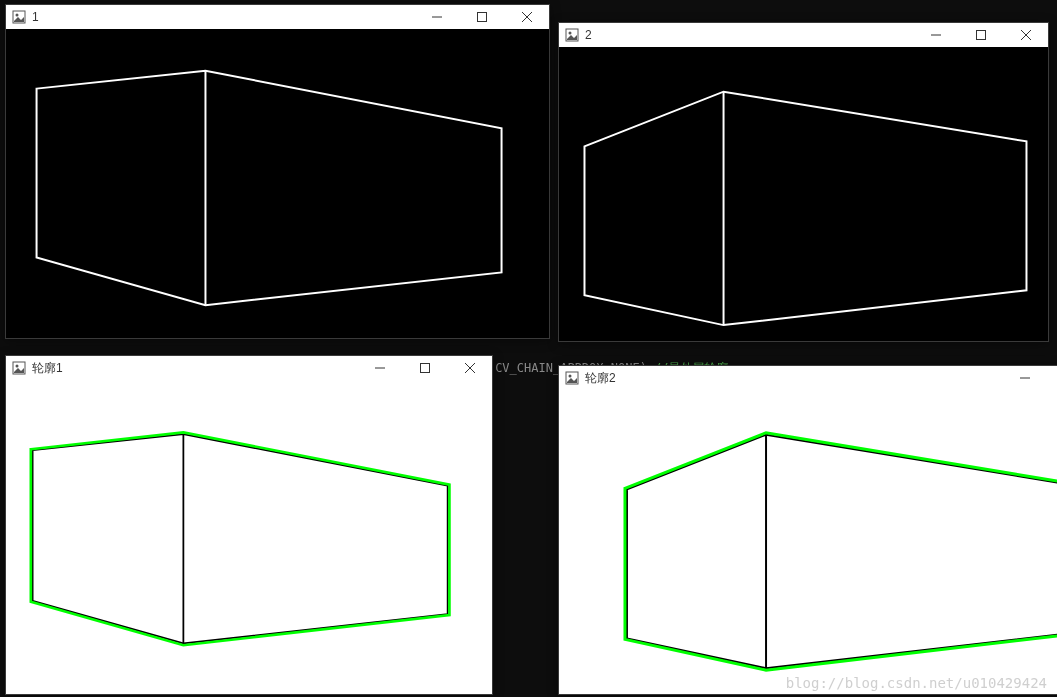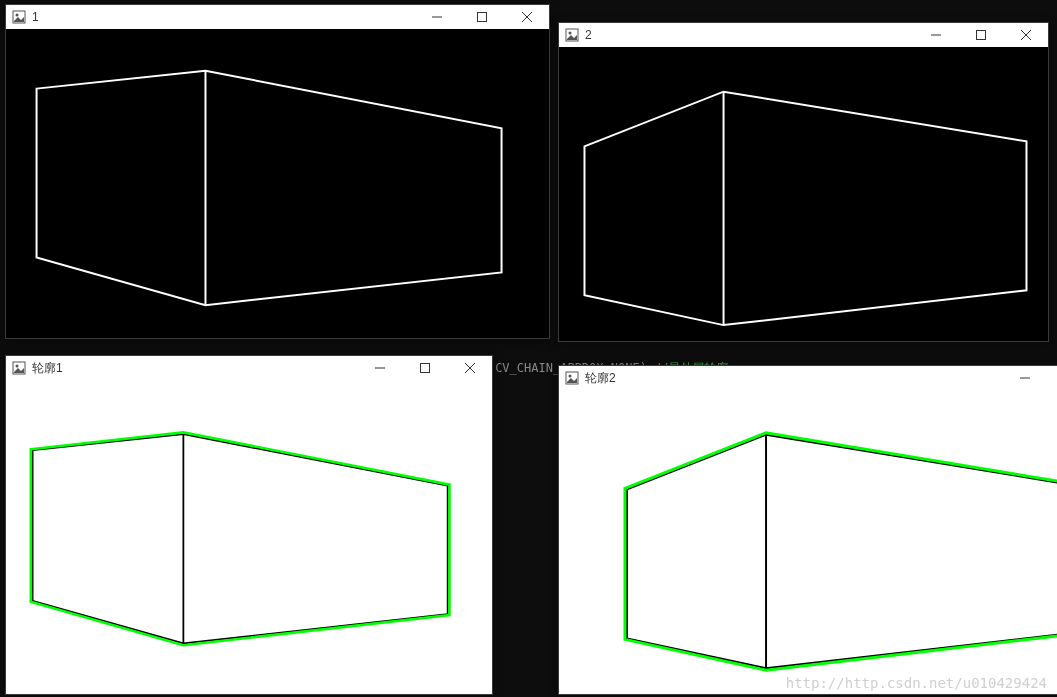--- a/index.html
+++ b/index.html
@@ -267,6 +267,6 @@
   </div>
 </div>
 
-<div class="watermark">http://http.csdn.net/u010429424</div>
+<div class="watermark">blog://blog.csdn.net/u010429424</div>
 
 </body></html>

